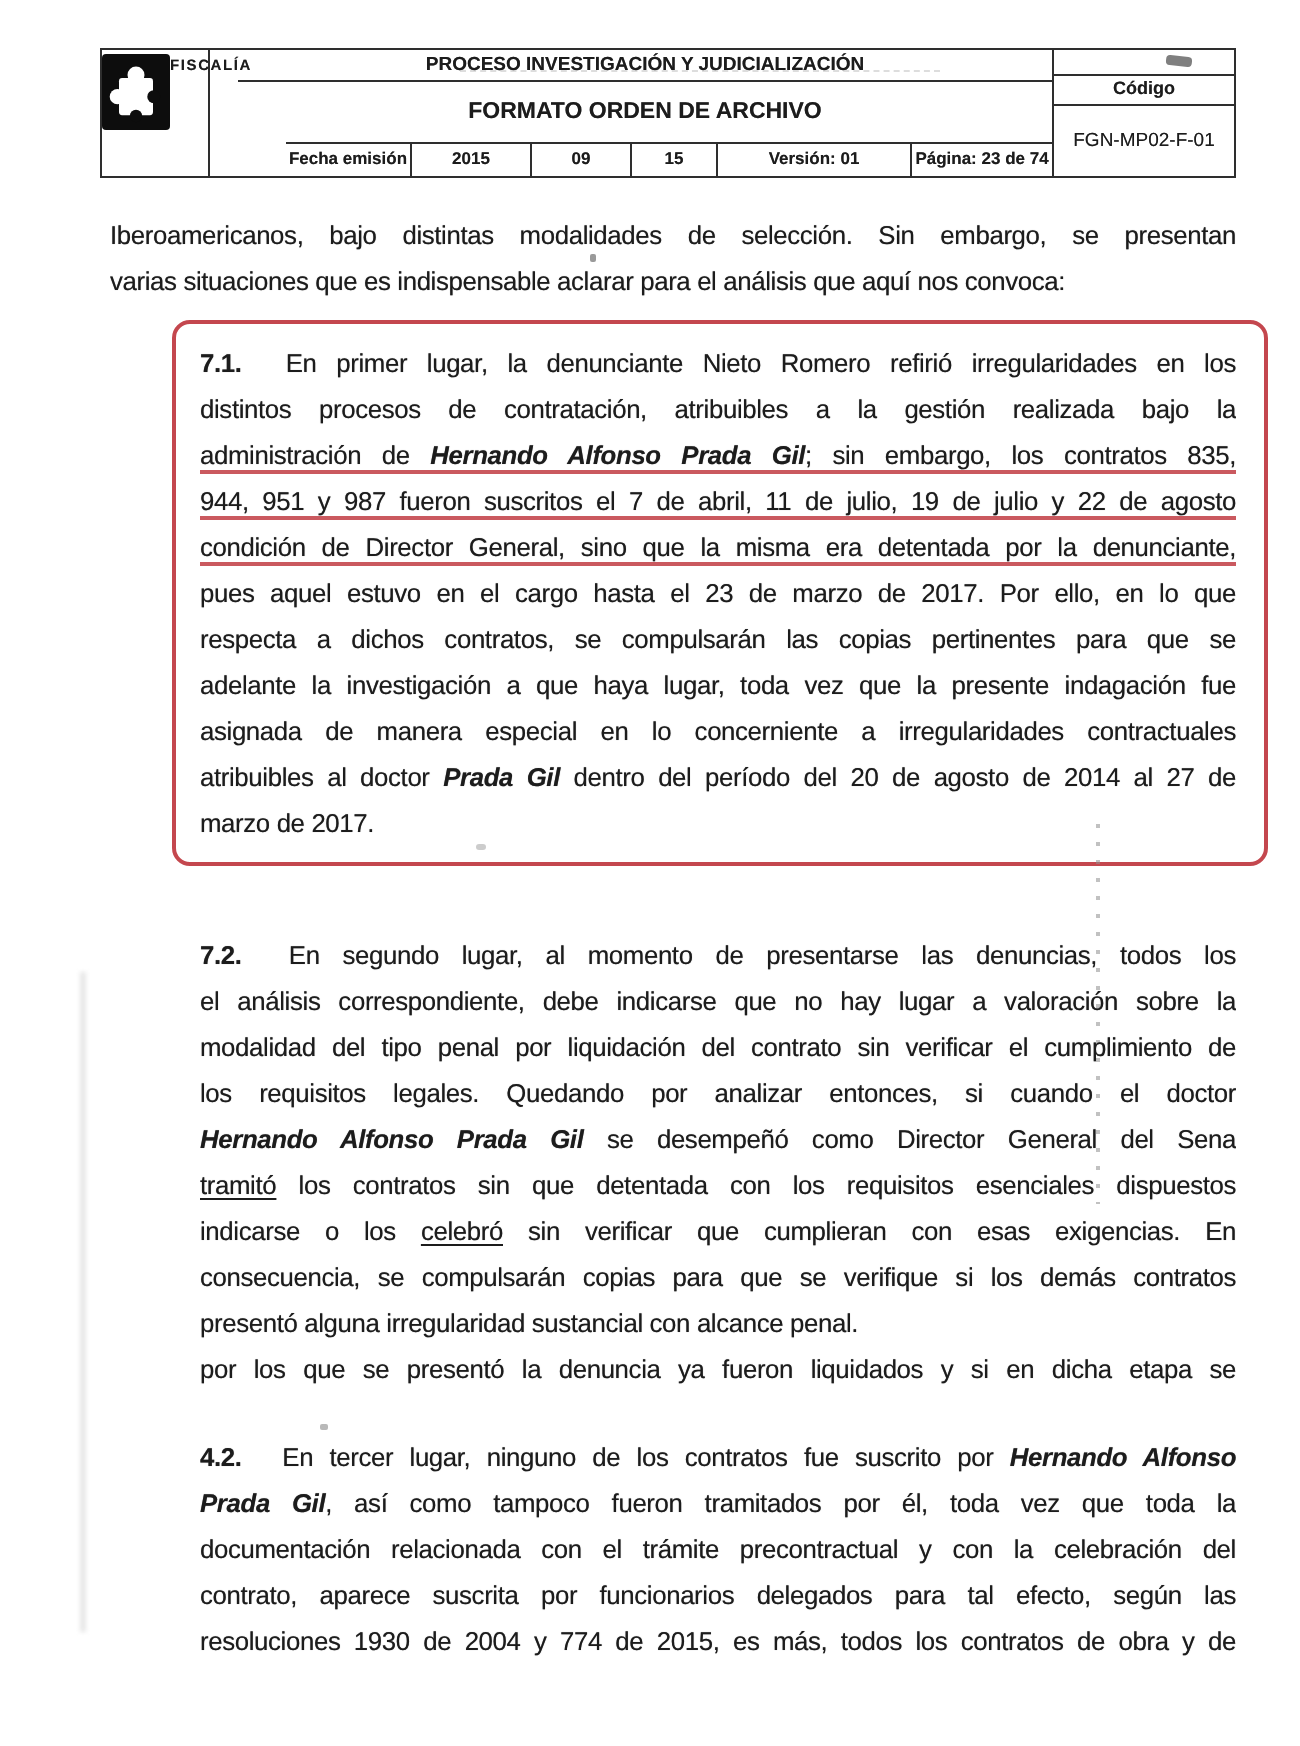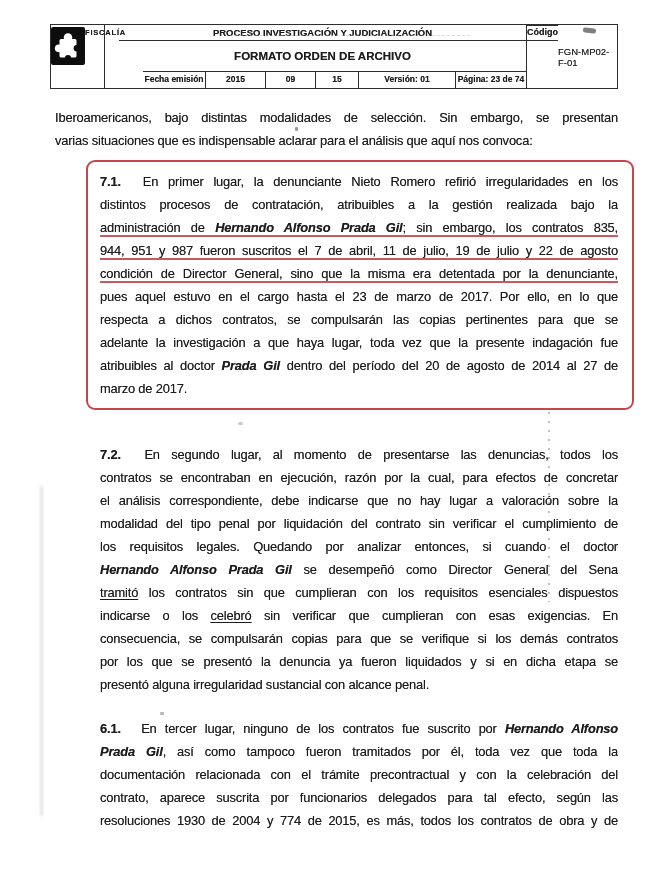--- a/index.html
+++ b/index.html
@@ -26,7 +26,7 @@
   .row3{border-top:1.3px solid #2e2e2e;display:grid;grid-template-columns:62px 60px 50px 43px 97px 1fr;font-size:8.5px;font-weight:700;margin-left:24px;}
   .row3 > div{line-height:15px;text-align:center;border-left:1.3px solid #2e2e2e;overflow:hidden;}
   .row3 > div:first-child{border-left:none;}
-  .rightcol{display:flex;}
+  .rightcol{display:flex;flex-direction:column;}
   .r-spacer{height:12px;}
   .r-codigo{height:14px;line-height:13px;text-align:center;font-size:9px;font-weight:700;border-top:1.3px solid #2e2e2e;border-bottom:1.3px solid #2e2e2e;}
   .r-code{flex:1;display:flex;align-items:center;justify-content:center;font-size:9.5px;font-weight:400;}

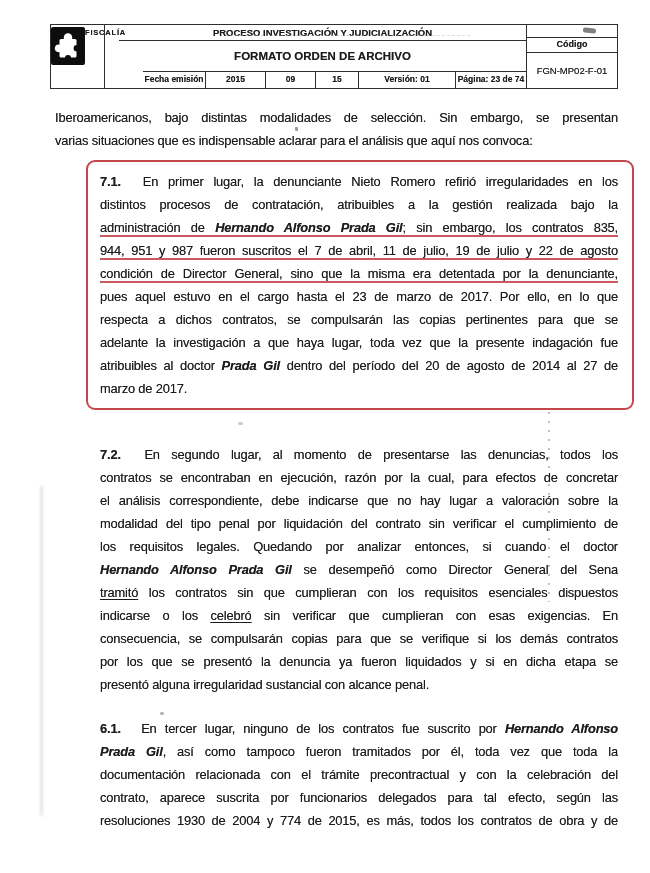--- a/index.html
+++ b/index.html
@@ -123,6 +123,7 @@
           <div class="line"><span>pues aquel estuvo en el cargo hasta el 23 de marzo de 2017. Por ello, en lo que</span></div>
           <div class="line"><span>respecta a dichos contratos, se compulsarán las copias pertinentes para que se</span></div>
           <div class="line"><span>adelante la investigación a que haya lugar, toda vez que la presente indagación fue</span></div>
+          <div class="line"><span>asignada de manera especial en lo concerniente a irregularidades contractuales</span></div>
           <div class="line"><span>atribuibles al doctor </span><span class="bi">Prada Gil</span><span> dentro del período del 20 de agosto de 2014 al 27 de</span></div>
           <div class="line pend"><span>marzo de 2017.</span></div>
         </div>

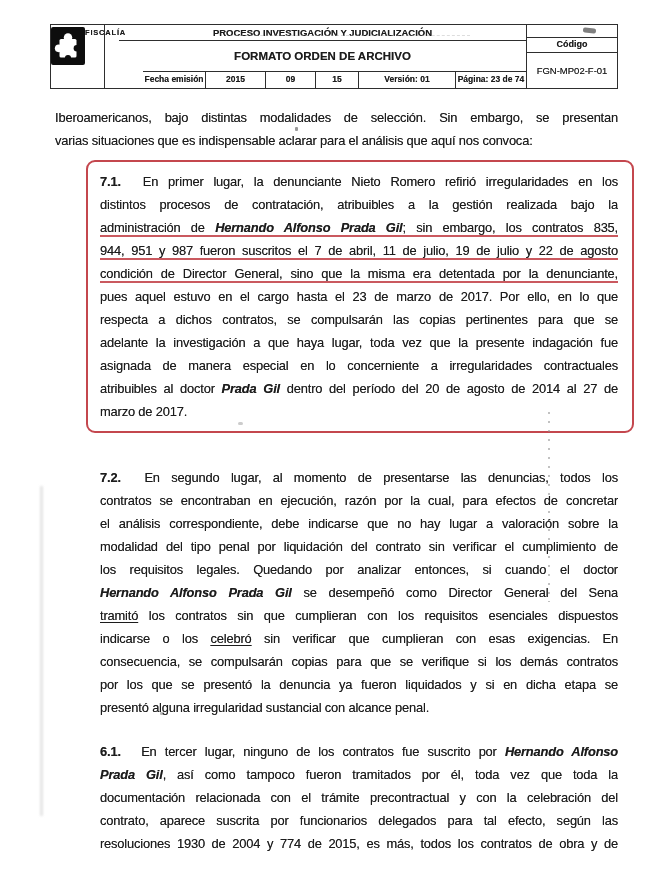--- a/index.html
+++ b/index.html
@@ -130,7 +130,6 @@
       </div>
       <div class="para sec m72">
         <div class="line"><span class="pnum">7.2.</span><span> En segundo lugar, al momento de presentarse las denuncias, todos los</span></div>
-        <div class="line"><span>contratos se encontraban en ejecución, razón por la cual, para efectos de concretar</span></div>
         <div class="line"><span>el análisis correspondiente, debe indicarse que no hay lugar a valoración sobre la</span></div>
         <div class="line"><span>modalidad del tipo penal por liquidación del contrato sin verificar el cumplimiento de</span></div>
         <div class="line"><span>los requisitos legales. Quedando por analizar entonces, si cuando el doctor</span></div>

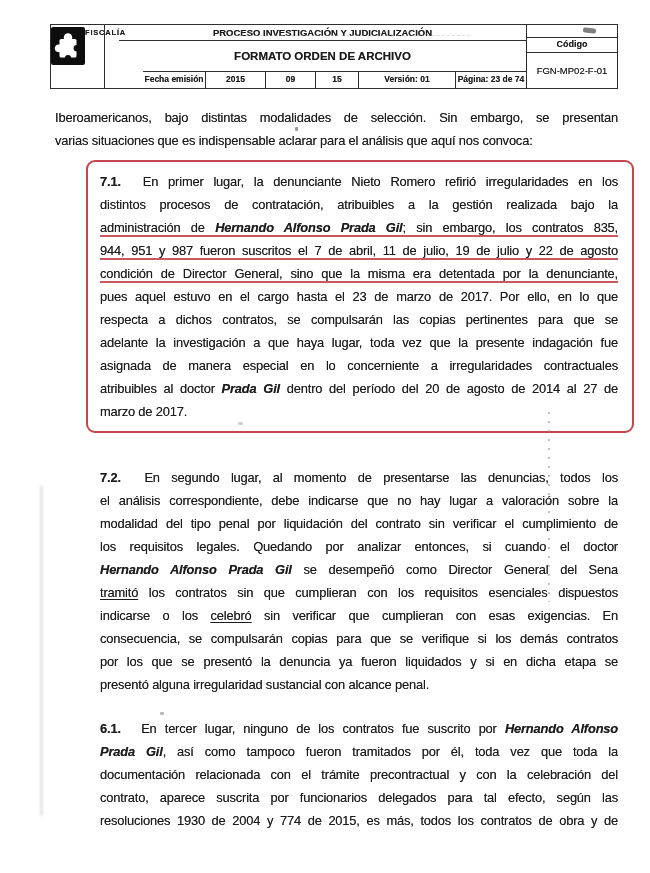--- a/index.html
+++ b/index.html
@@ -134,7 +134,7 @@
         <div class="line"><span>modalidad del tipo penal por liquidación del contrato sin verificar el cumplimiento de</span></div>
         <div class="line"><span>los requisitos legales. Quedando por analizar entonces, si cuando el doctor</span></div>
         <div class="line"><span class="bi">Hernando Alfonso Prada Gil</span><span> se desempeñó como Director General del Sena</span></div>
-        <div class="line"><span class="ul">tramitó</span><span> los contratos sin que cumplieran con los requisitos esenciales dispuestos</span></div>
+        <div class="line"><span class="ul">tramitó</span><span> los contratos sin que detentada con los requisitos esenciales dispuestos</span></div>
         <div class="line"><span>indicarse o los </span><span class="ul">celebró</span><span> sin verificar que cumplieran con esas exigencias. En</span></div>
         <div class="line"><span>consecuencia, se compulsarán copias para que se verifique si los demás contratos</span></div>
         <div class="line"><span>por los que se presentó la denuncia ya fueron liquidados y si en dicha etapa se</span></div>

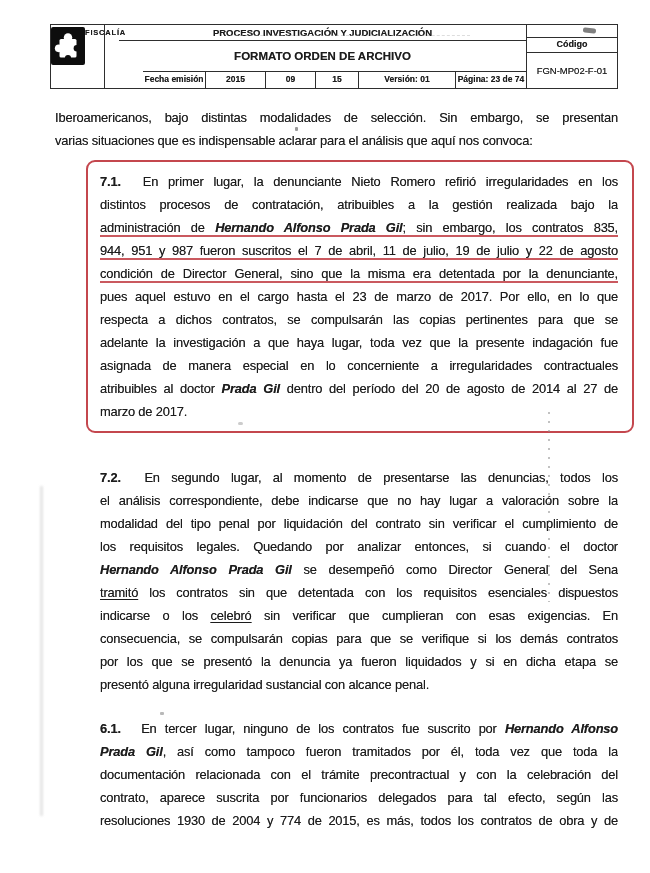--- a/index.html
+++ b/index.html
@@ -137,8 +137,8 @@
         <div class="line"><span class="ul">tramitó</span><span> los contratos sin que detentada con los requisitos esenciales dispuestos</span></div>
         <div class="line"><span>indicarse o los </span><span class="ul">celebró</span><span> sin verificar que cumplieran con esas exigencias. En</span></div>
         <div class="line"><span>consecuencia, se compulsarán copias para que se verifique si los demás contratos</span></div>
+        <div class="line pend"><span>presentó alguna irregularidad sustancial con alcance penal.</span></div>
         <div class="line"><span>por los que se presentó la denuncia ya fueron liquidados y si en dicha etapa se</span></div>
-        <div class="line pend"><span>presentó alguna irregularidad sustancial con alcance penal.</span></div>
       </div>
       <div class="para sec m73">
         <div class="line"><span class="pnum">6.1.</span><span> En tercer lugar, ninguno de los contratos fue suscrito por </span><span class="bi">Hernando Alfonso</span></div>

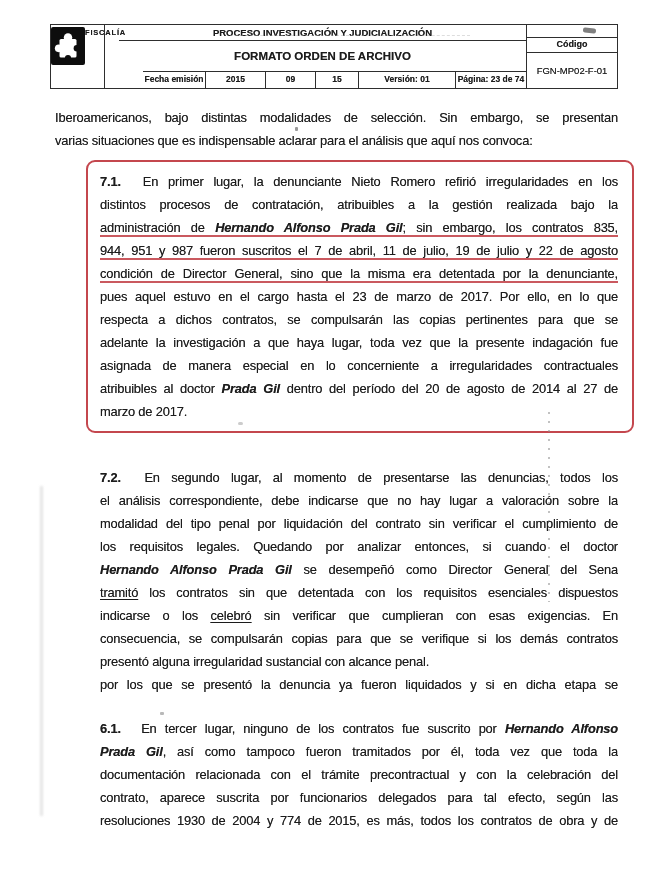--- a/index.html
+++ b/index.html
@@ -141,7 +141,7 @@
         <div class="line"><span>por los que se presentó la denuncia ya fueron liquidados y si en dicha etapa se</span></div>
       </div>
       <div class="para sec m73">
-        <div class="line"><span class="pnum">6.1.</span><span> En tercer lugar, ninguno de los contratos fue suscrito por </span><span class="bi">Hernando Alfonso</span></div>
+        <div class="line"><span class="pnum">4.2.</span><span> En tercer lugar, ninguno de los contratos fue suscrito por </span><span class="bi">Hernando Alfonso</span></div>
         <div class="line"><span class="bi">Prada Gil</span><span>, así como tampoco fueron tramitados por él, toda vez que toda la</span></div>
         <div class="line"><span>documentación relacionada con el trámite precontractual y con la celebración del</span></div>
         <div class="line"><span>contrato, aparece suscrita por funcionarios delegados para tal efecto, según las</span></div>

